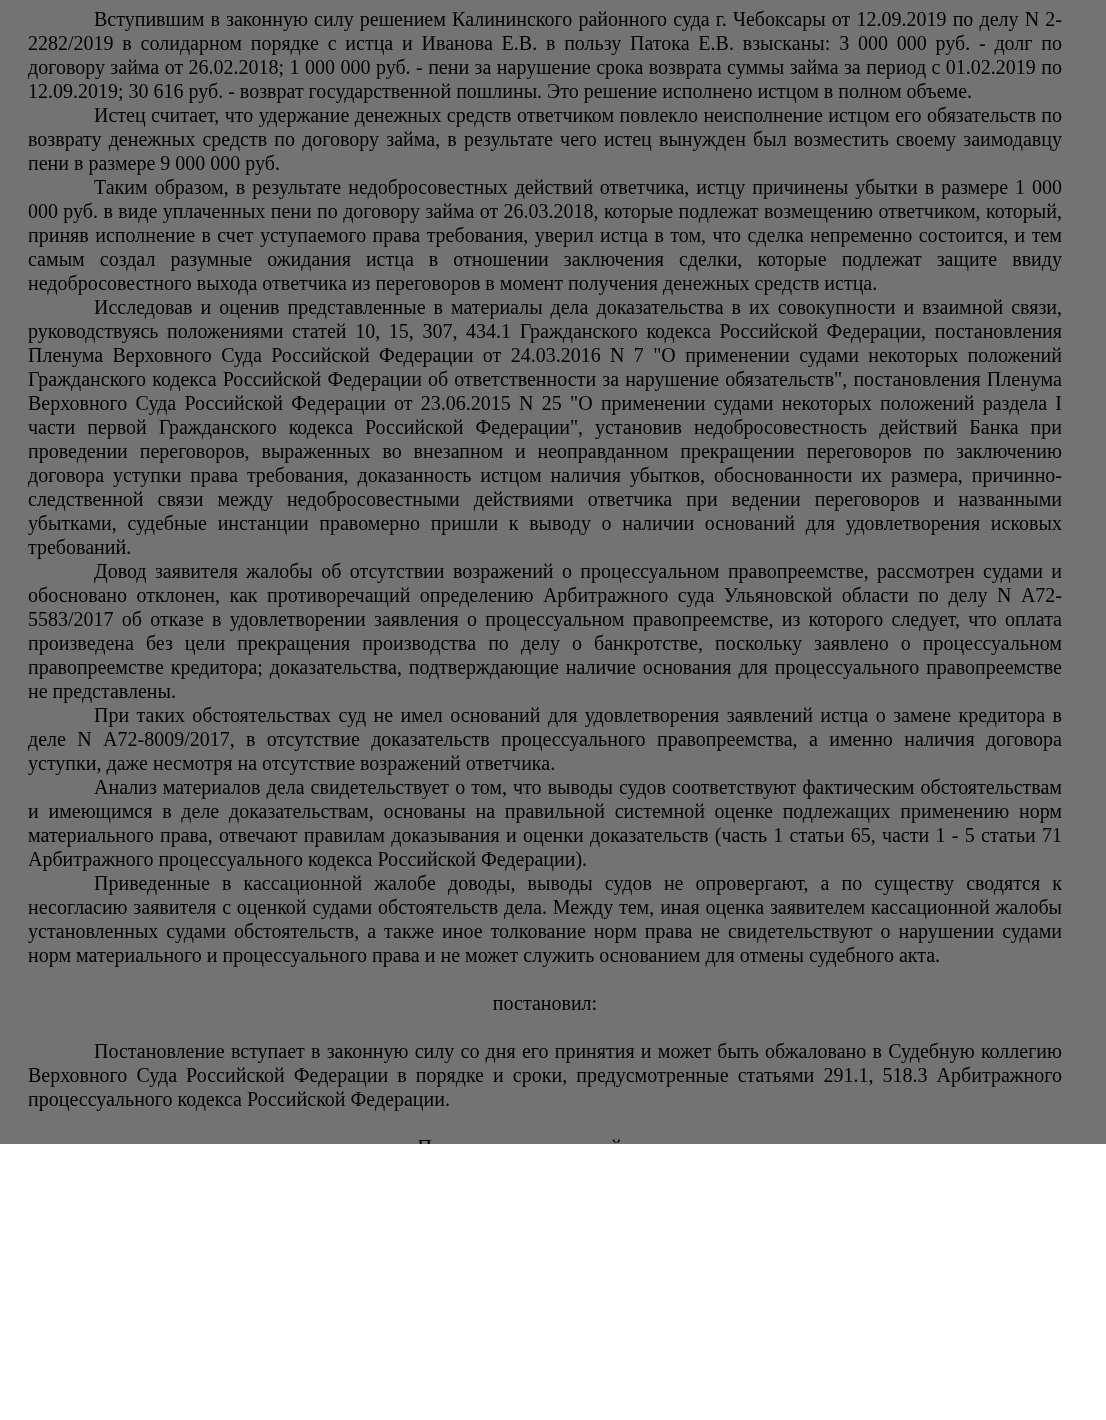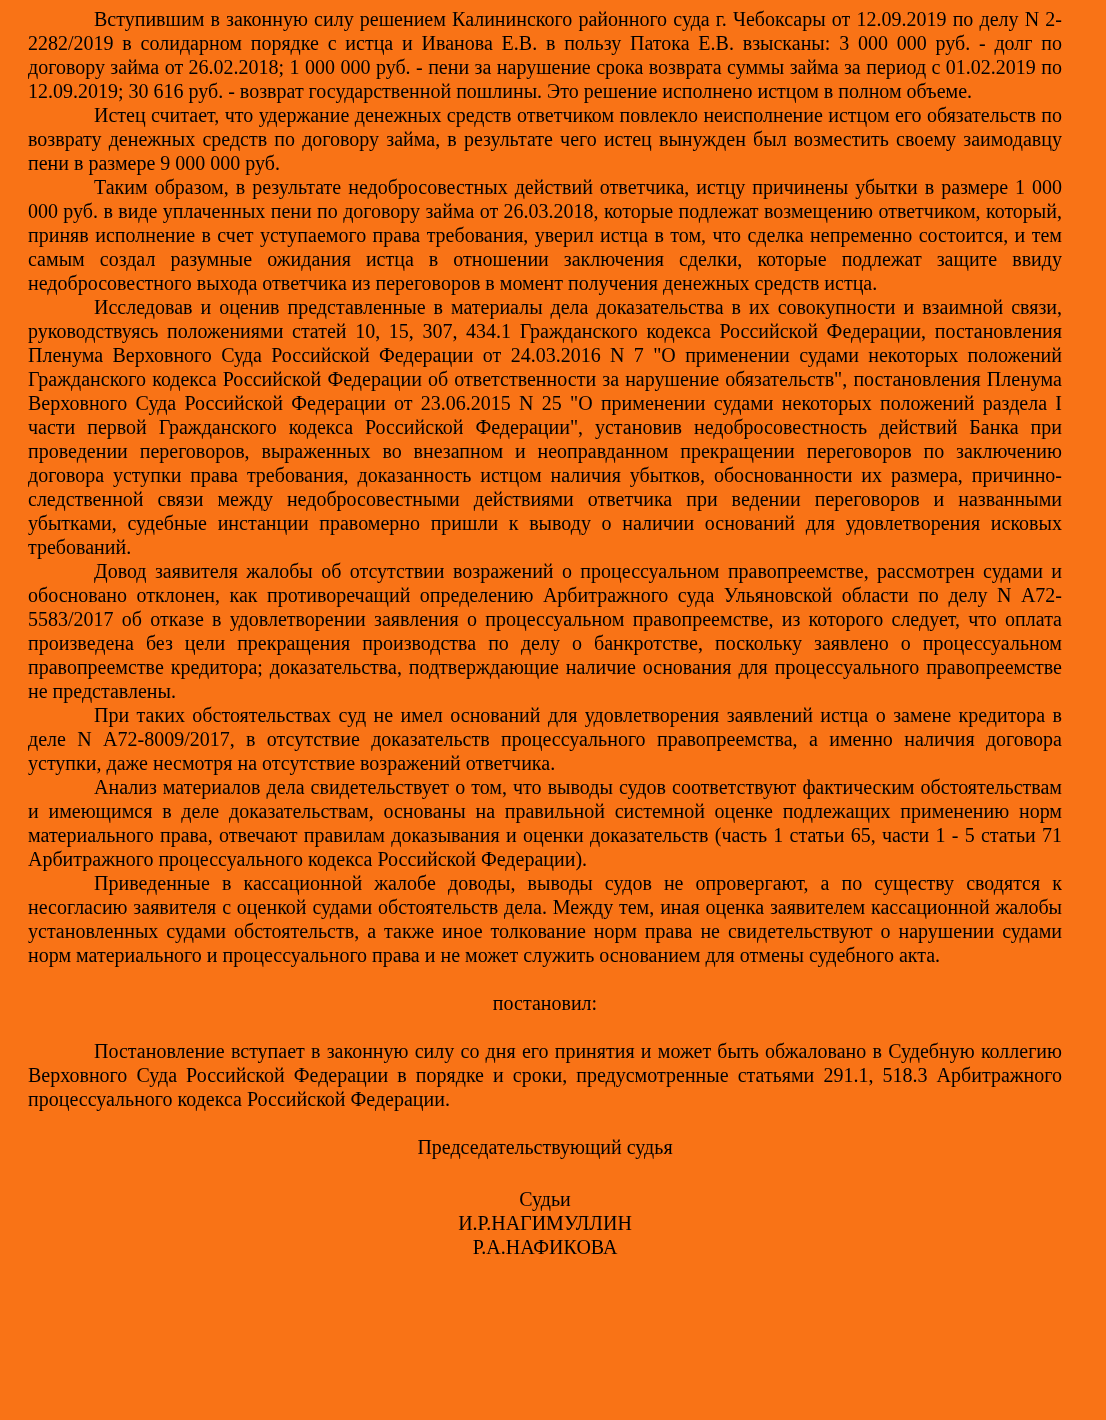--- a/index.html
+++ b/index.html
@@ -10,13 +10,13 @@
   }
   .page {
     width: 1106px;
-    height: 1420px;
+    height: 1144px;
     box-sizing: border-box;
     padding: 7px 44px 0 28px;
     font-family: "Liberation Serif", "DejaVu Serif", serif;
     font-size: 20px;
     line-height: 24px;
-    background: #f97316;
+    background: #737373;
     overflow: hidden;
   }
   p {

